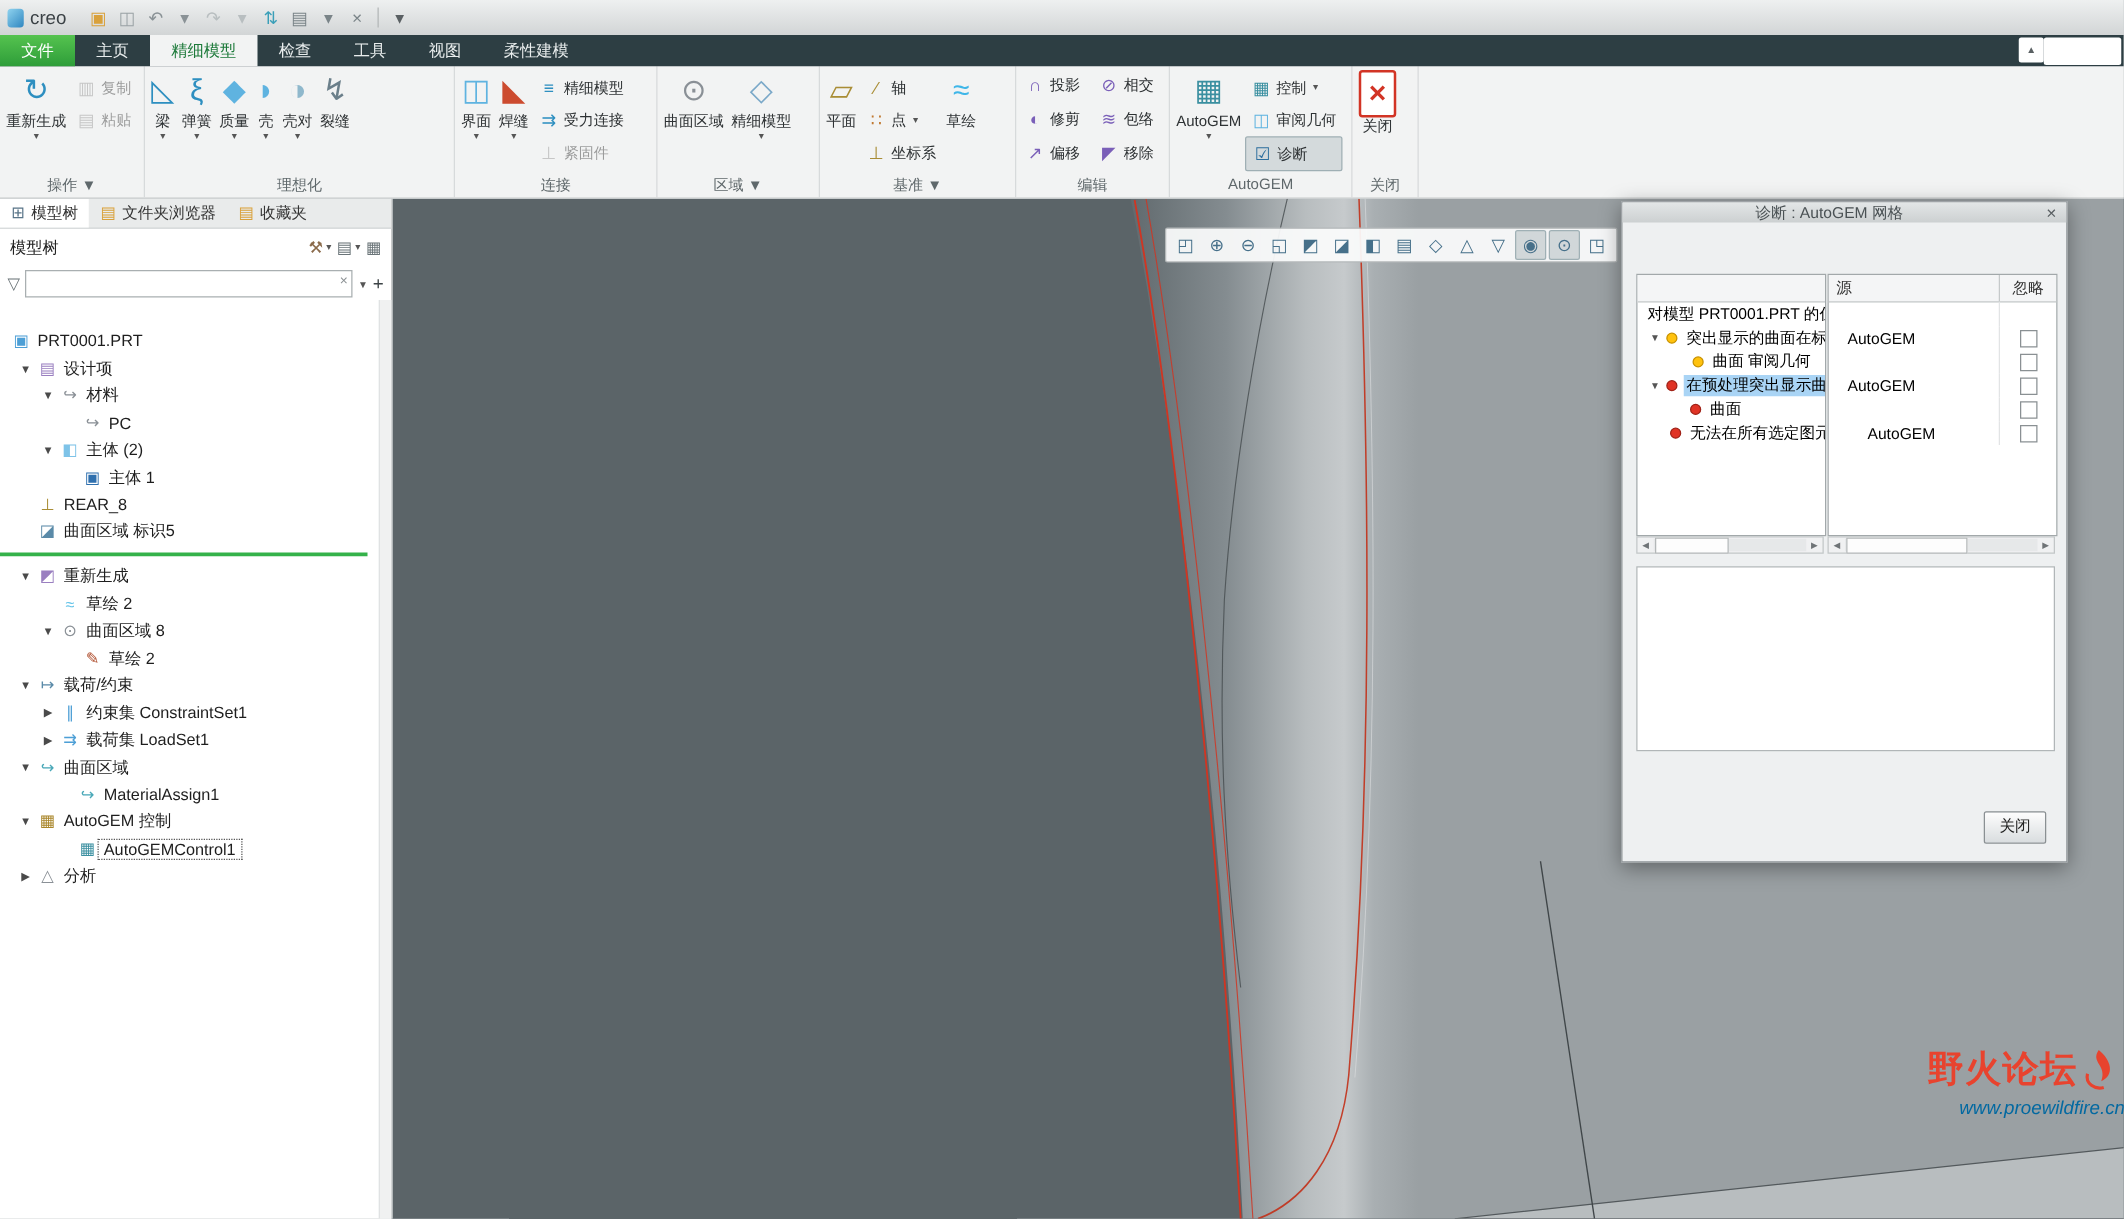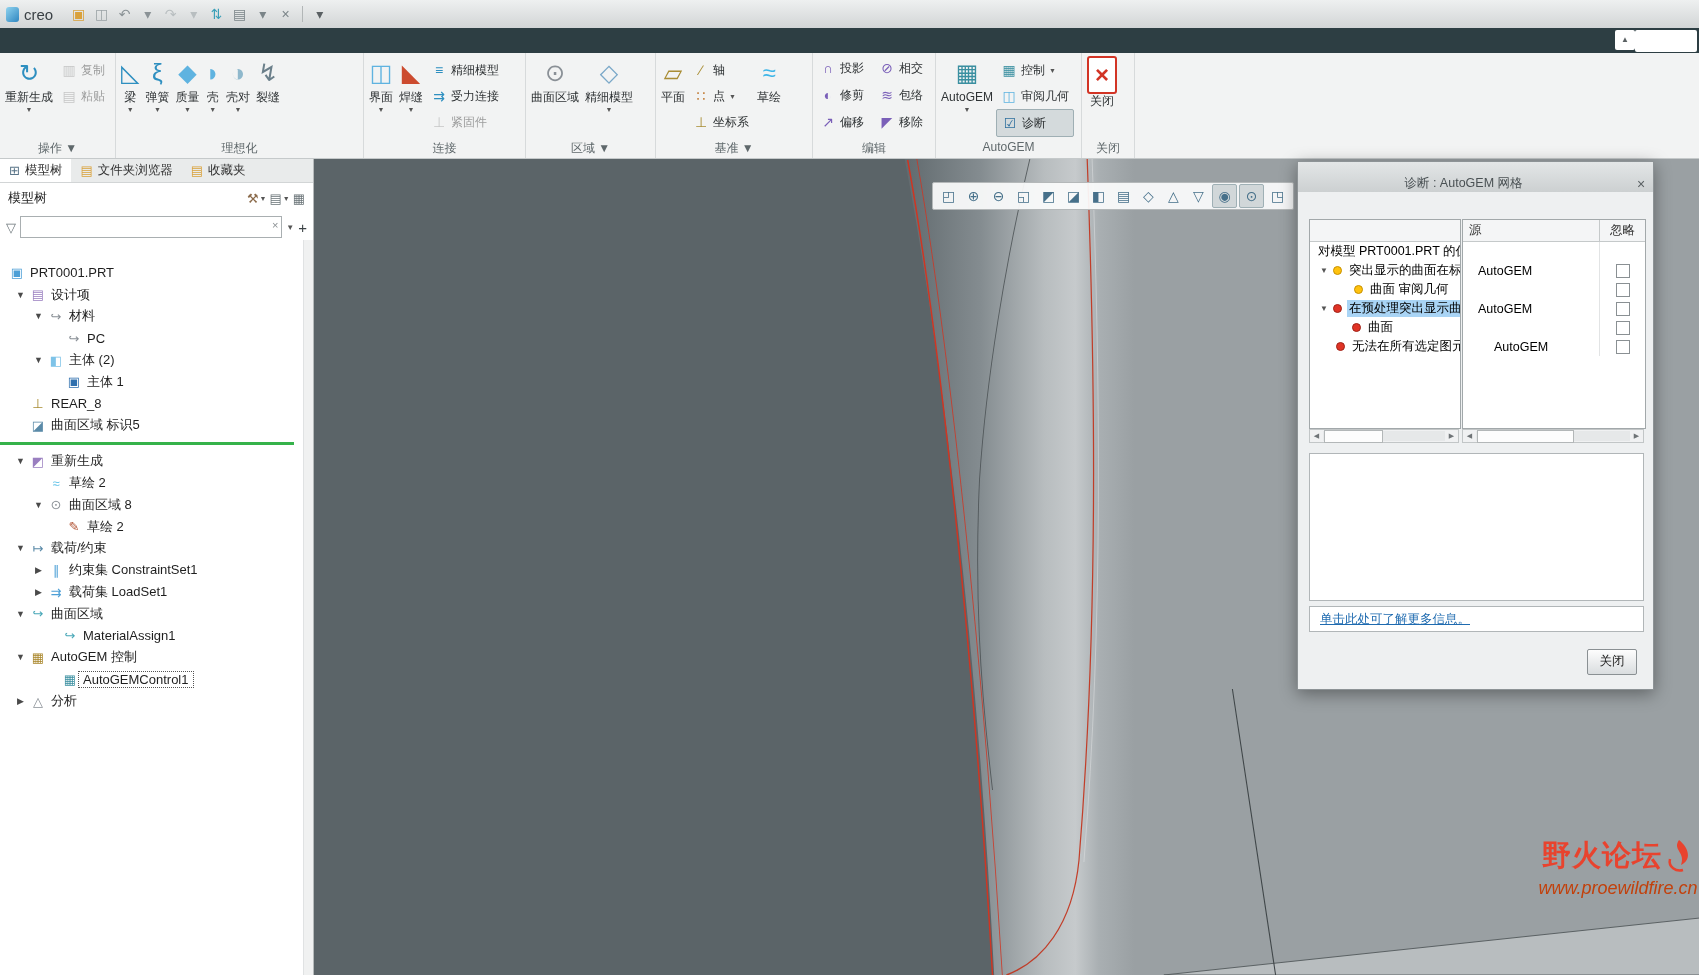--- a/index.html
+++ b/index.html
@@ -182,6 +182,16 @@
 <div id="win-title">PRT0001 (活动的) - Creo Parametric 8.0</div>
 
 <div id="tabstrip">
+  <span style="display:flex;">
+
+  <div class="tab file"><span>文件</span></div>
+      <div class="tab"><span>主页</span></div>
+      <div class="tab active"><span>精细模型</span></div>
+      <div class="tab"><span>检查</span></div>
+      <div class="tab"><span>工具</span></div>
+      <div class="tab"><span>视图</span></div>
+      <div class="tab"><span>柔性建模</span></div>
+    </span>
   <div class="tab-collapse">▲</div>
   <input class="tab-search" value="" style="">
 </div>

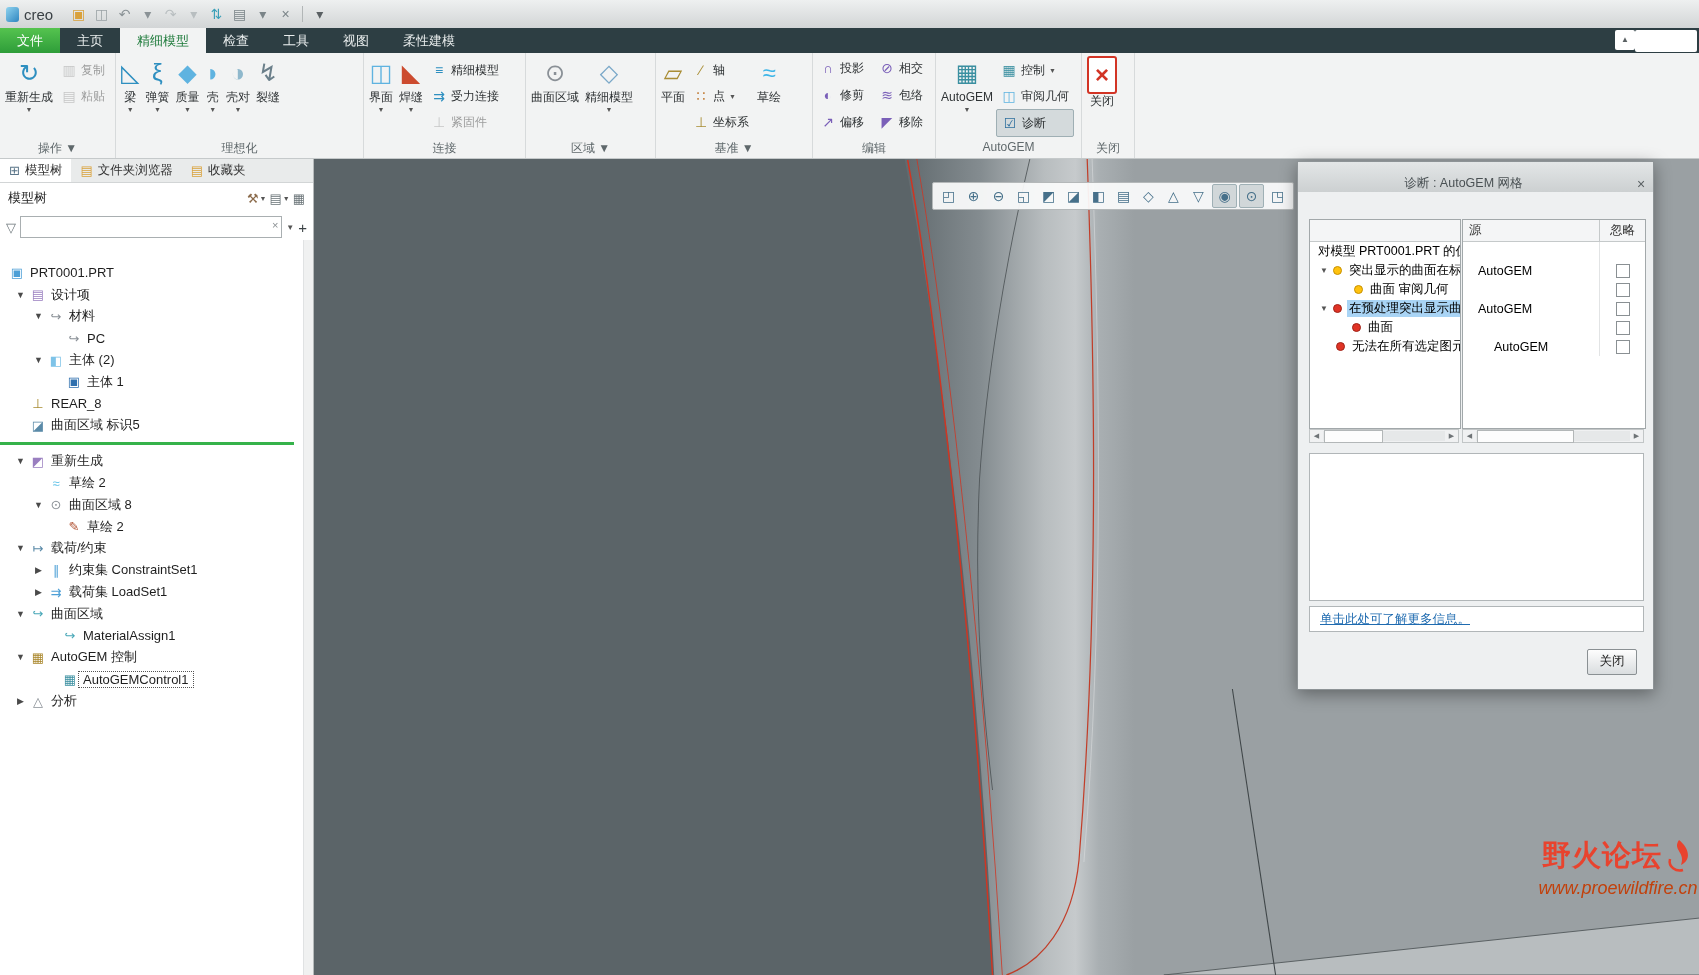--- a/index.html
+++ b/index.html
@@ -89,7 +89,7 @@
   
   #dialog{position:absolute;left:1297px;top:161px;width:355px;height:527px;background:#eef0f1;
        border:1px solid #8d9396;box-shadow:0 4px 16px rgba(0,0,0,.38);z-index:40;font-size:12.5px;}
-  .dtitle{height:30px;background:linear-gradient(#e3e6e7,#ccd0d1);display:flex;align-items:flex-end;
+  .dtitle{height:16px;background:linear-gradient(#e3e6e7,#ccd0d1);display:flex;align-items:flex-start;
        font-size:12.5px;color:#4a5154;}
   .dtitle .t{flex:1;text-align:center;}
   .dclose{width:24px;text-align:center;font-size:14px;color:#5a6063;}

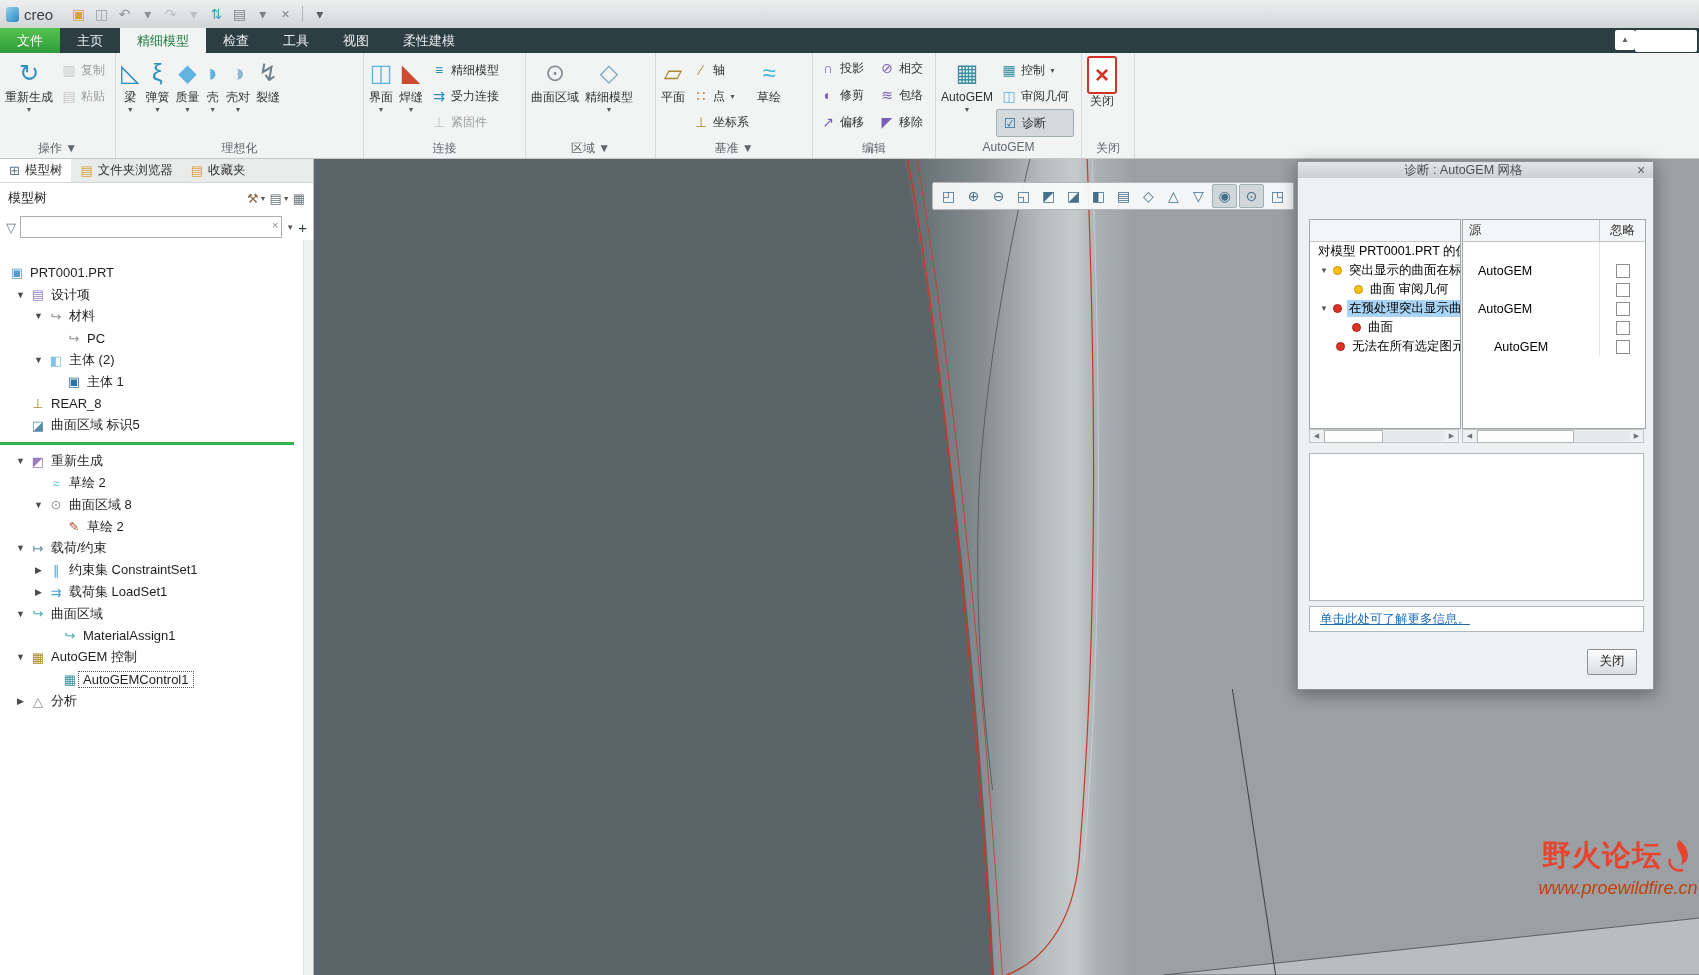--- a/index.html
+++ b/index.html
@@ -758,9 +758,6 @@
       <div style="min-height:19px;"></div>
       <div style="min-height:19px;"></div>
     </div>
-  <div class="dbox" id="dlink">
-    <span>单击此处可了解更多信息。</span>
-  </div>
   <div class="dbtn">关闭</div>
 </div>
 

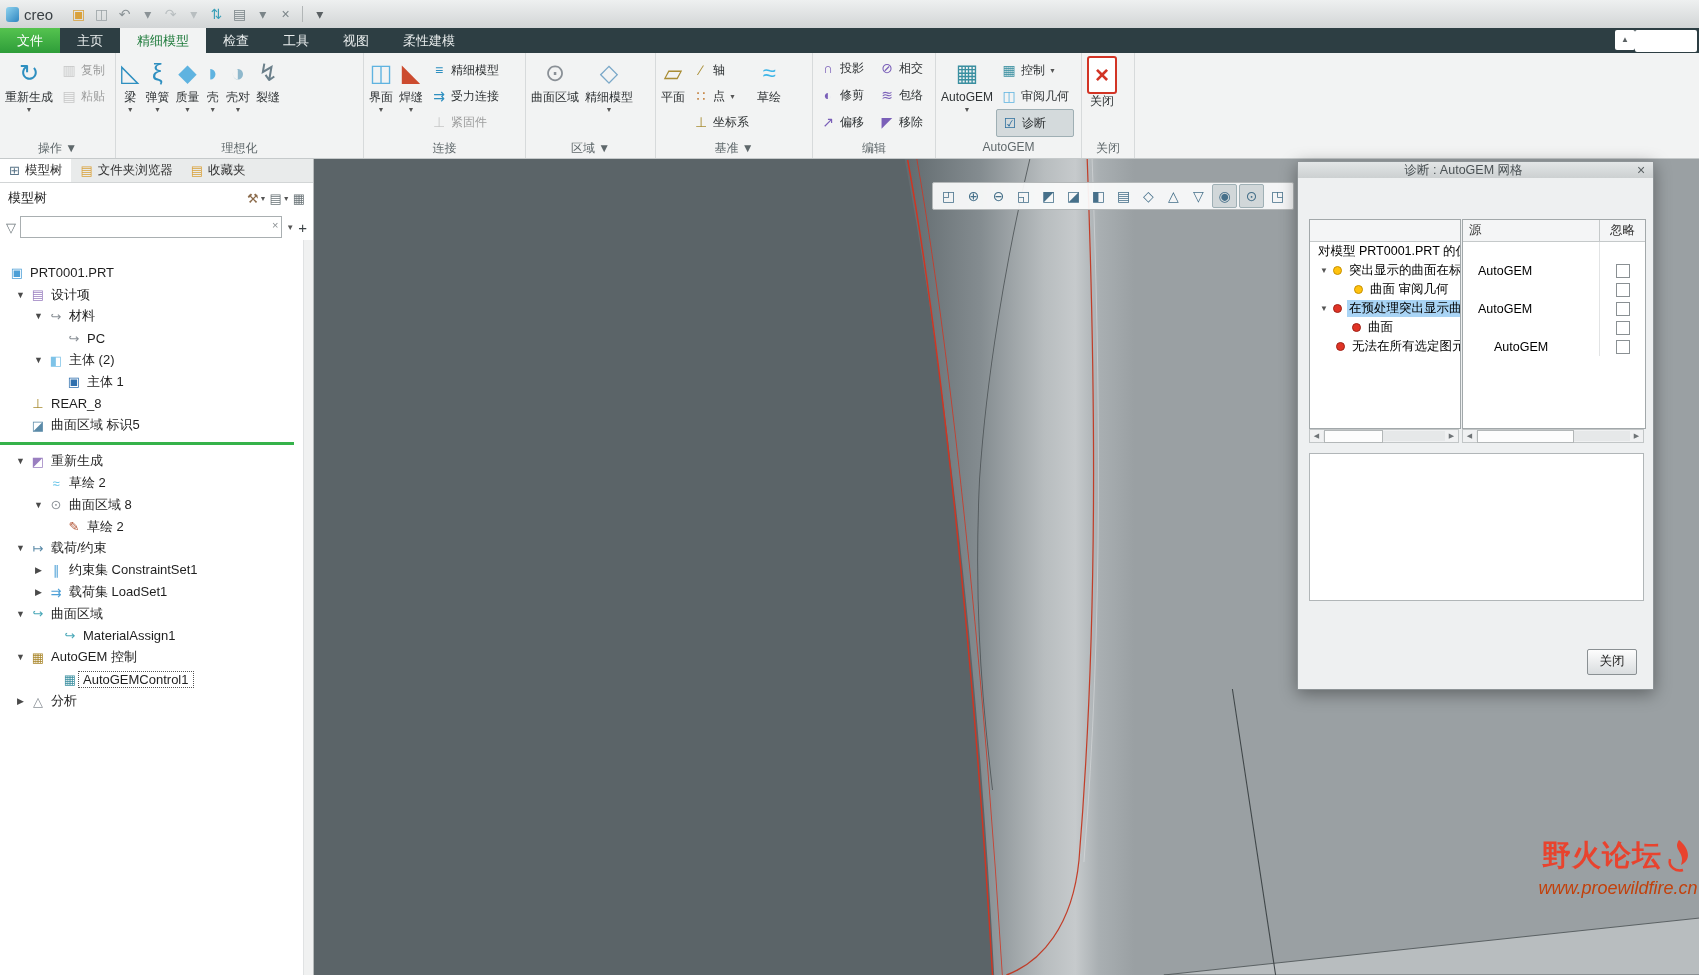--- a/index.html
+++ b/index.html
@@ -135,7 +135,7 @@
   .wm-row{display:flex;align-items:center;justify-content:center;gap:2px;}
   .wm-title{font-size:29px;font-weight:bold;color:var(--watermark-red,#e8432e);
        letter-spacing:1px;}
-  .wm-url{font-size:18px;font-style:italic;color:#c2410c;margin-top:2px;}
+  .wm-url{font-size:15px;font-style:italic;color:#0369a1;margin-top:2px;text-align:right;}
 </style>
 </head>
 <body>

